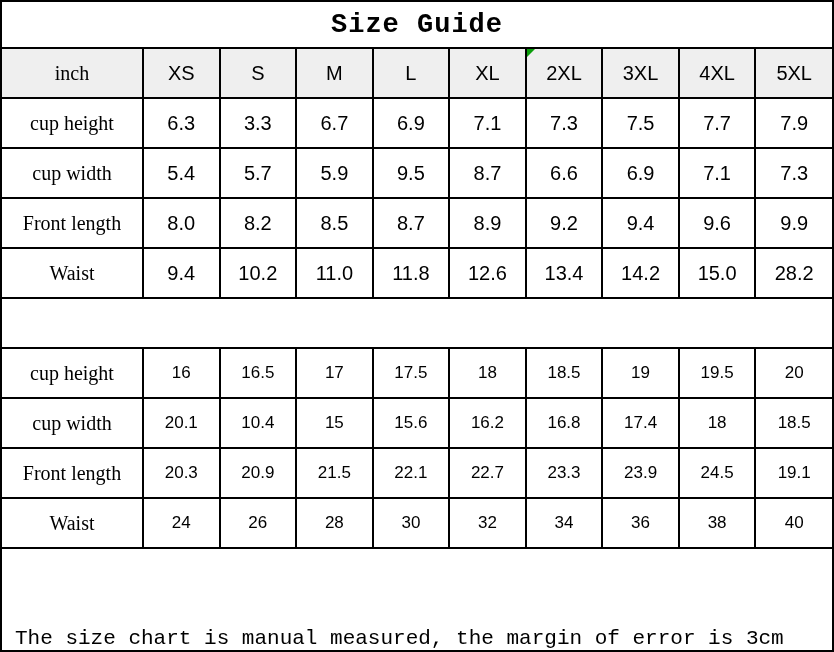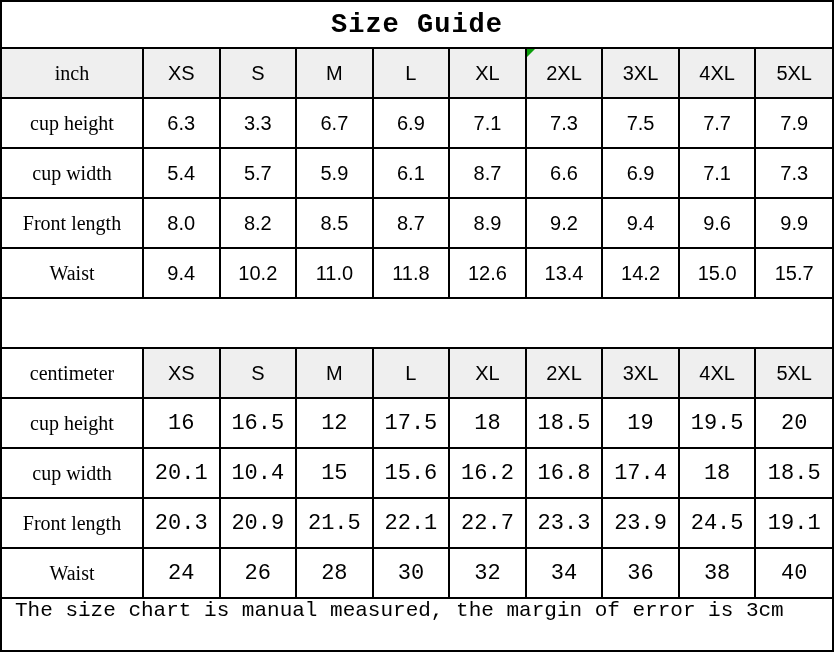--- a/index.html
+++ b/index.html
@@ -117,7 +117,7 @@
           <td>5.4</td>
           <td>5.7</td>
           <td>5.9</td>
-          <td>6.1</td>
+          <td>9.5</td>
           <td>8.7</td>
           <td>6.6</td>
           <td>6.9</td>

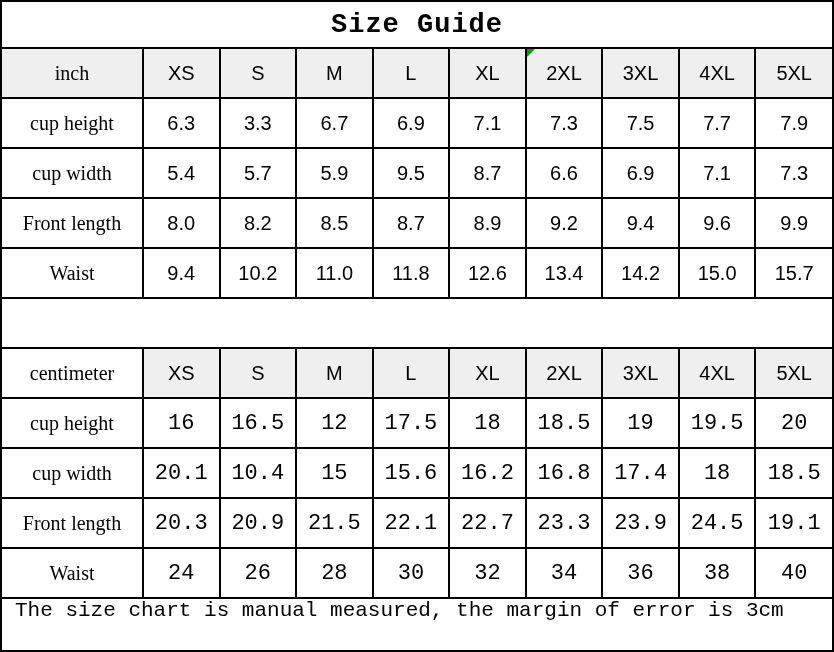--- a/index.html
+++ b/index.html
@@ -146,7 +146,7 @@
           <td>13.4</td>
           <td>14.2</td>
           <td>15.0</td>
-          <td>15.7</td>
+          <td>28.2</td>
         </tr>
       </tbody>
   </table>

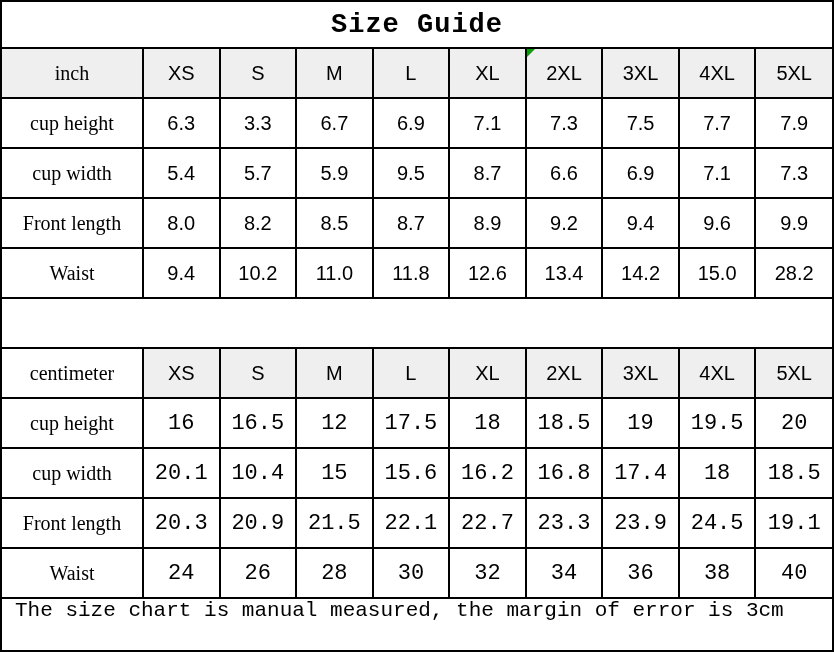--- a/index.html
+++ b/index.html
@@ -160,18 +160,6 @@
       </colgroup>
     <tbody>
         <tr>
-          <td class="header-cell unit-white">centimeter</td>
-          <td class="header-cell"><span>XS</span></td>
-          <td class="header-cell"><span>S</span></td>
-          <td class="header-cell"><span>M</span></td>
-          <td class="header-cell"><span>L</span></td>
-          <td class="header-cell"><span>XL</span></td>
-          <td class="header-cell"><span>2XL</span></td>
-          <td class="header-cell"><span>3XL</span></td>
-          <td class="header-cell"><span>4XL</span></td>
-          <td class="header-cell"><span>5XL</span></td>
-        </tr>
-        <tr>
           <td>cup height</td>
           <td class="mono-num">16</td>
           <td class="mono-num">16.5</td>

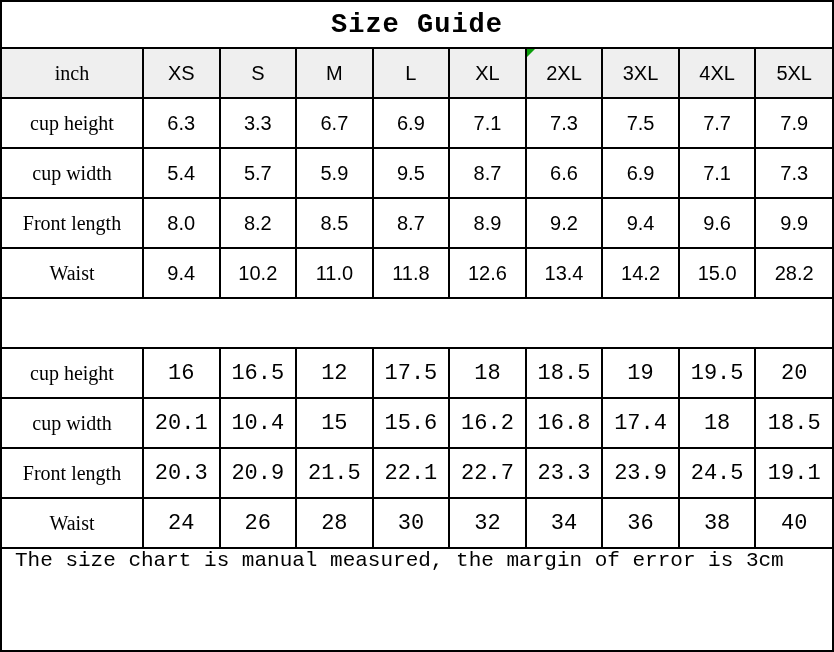--- a/index.html
+++ b/index.html
@@ -57,8 +57,8 @@
     border-right: 8px solid transparent;
   }
   .mono-num {
-    font-family: Liberation Mono, monospace;
-    font-size: 22px;
+    font-family: Liberation Sans, sans-serif;
+    font-size: 17px;
   }
   .spacer { flex: 0 0 auto; height: 48px; background: #fff; }
   .footer-row {

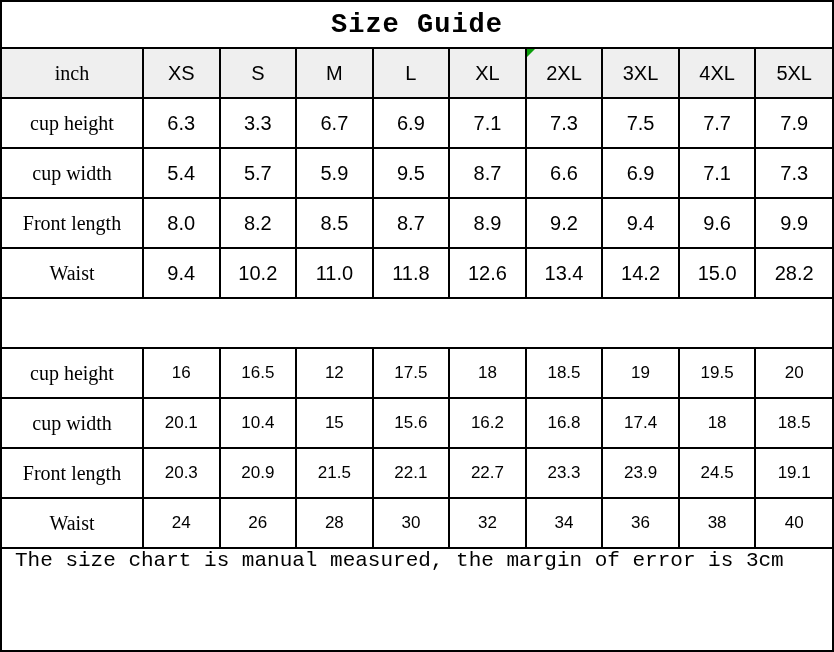--- a/index.html
+++ b/index.html
@@ -163,7 +163,7 @@
           <td>cup height</td>
           <td class="mono-num">16</td>
           <td class="mono-num">16.5</td>
-          <td class="mono-num">12</td>
+          <td class="mono-num">17</td>
           <td class="mono-num">17.5</td>
           <td class="mono-num">18</td>
           <td class="mono-num">18.5</td>

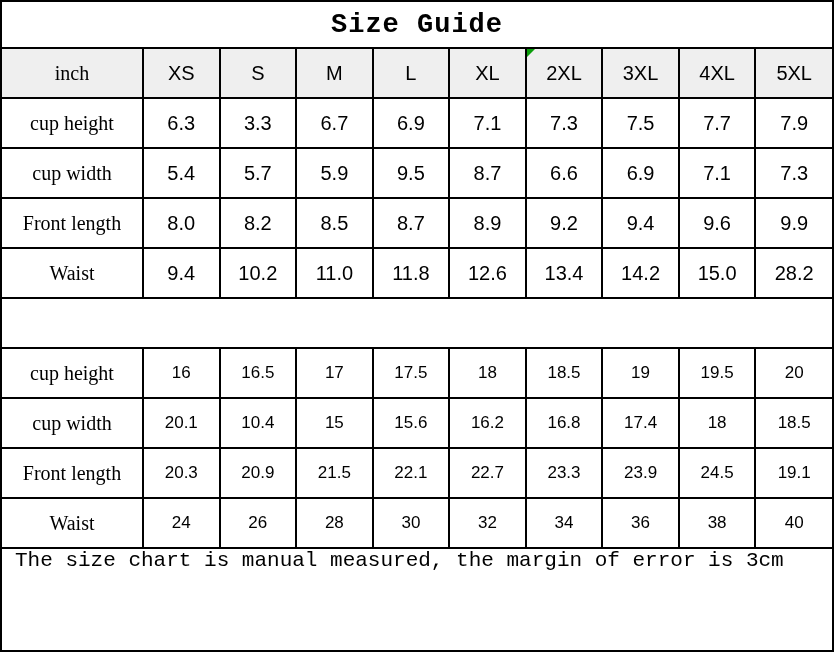--- a/index.html
+++ b/index.html
@@ -63,7 +63,7 @@
   .spacer { flex: 0 0 auto; height: 48px; background: #fff; }
   .footer-row {
     flex: 1 1 auto;
-    display: flex; align-items: flex-start;
+    display: flex; align-items: flex-end;
     padding-left: 13px;
     overflow: hidden;
   }

